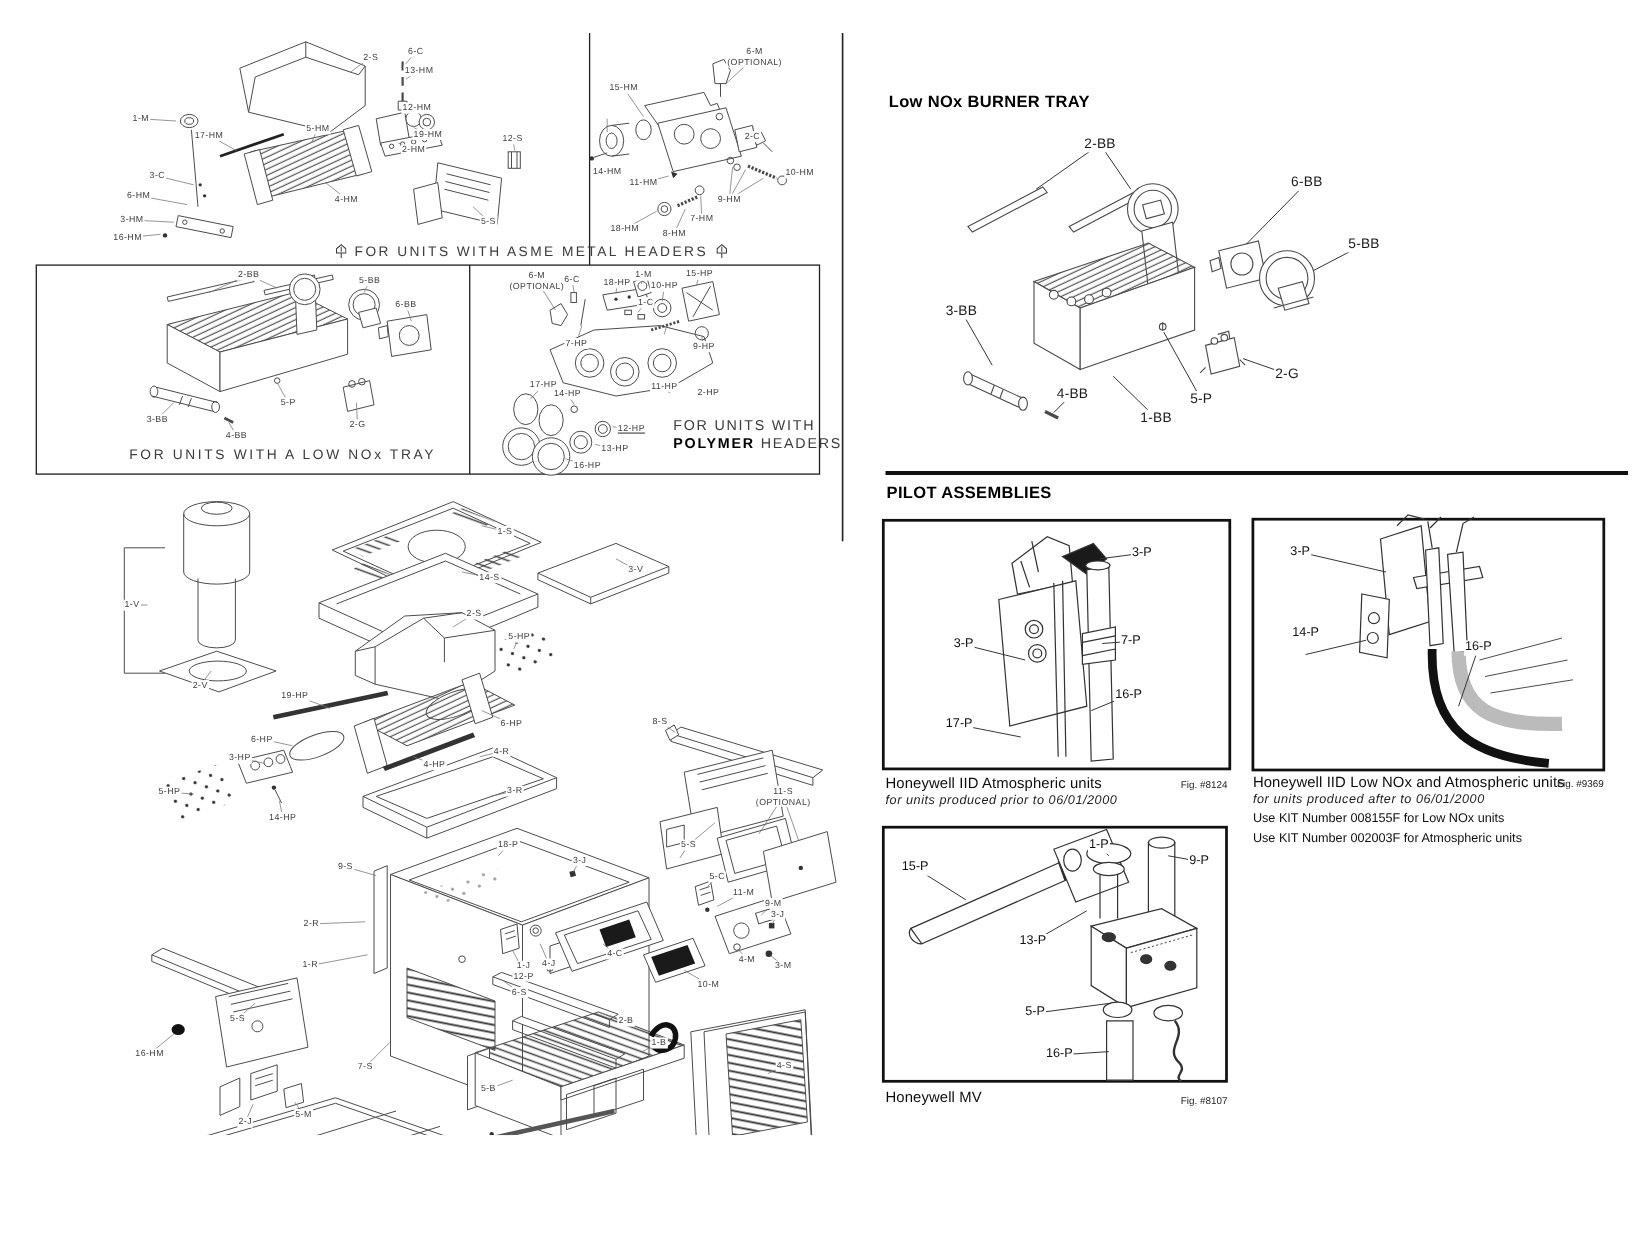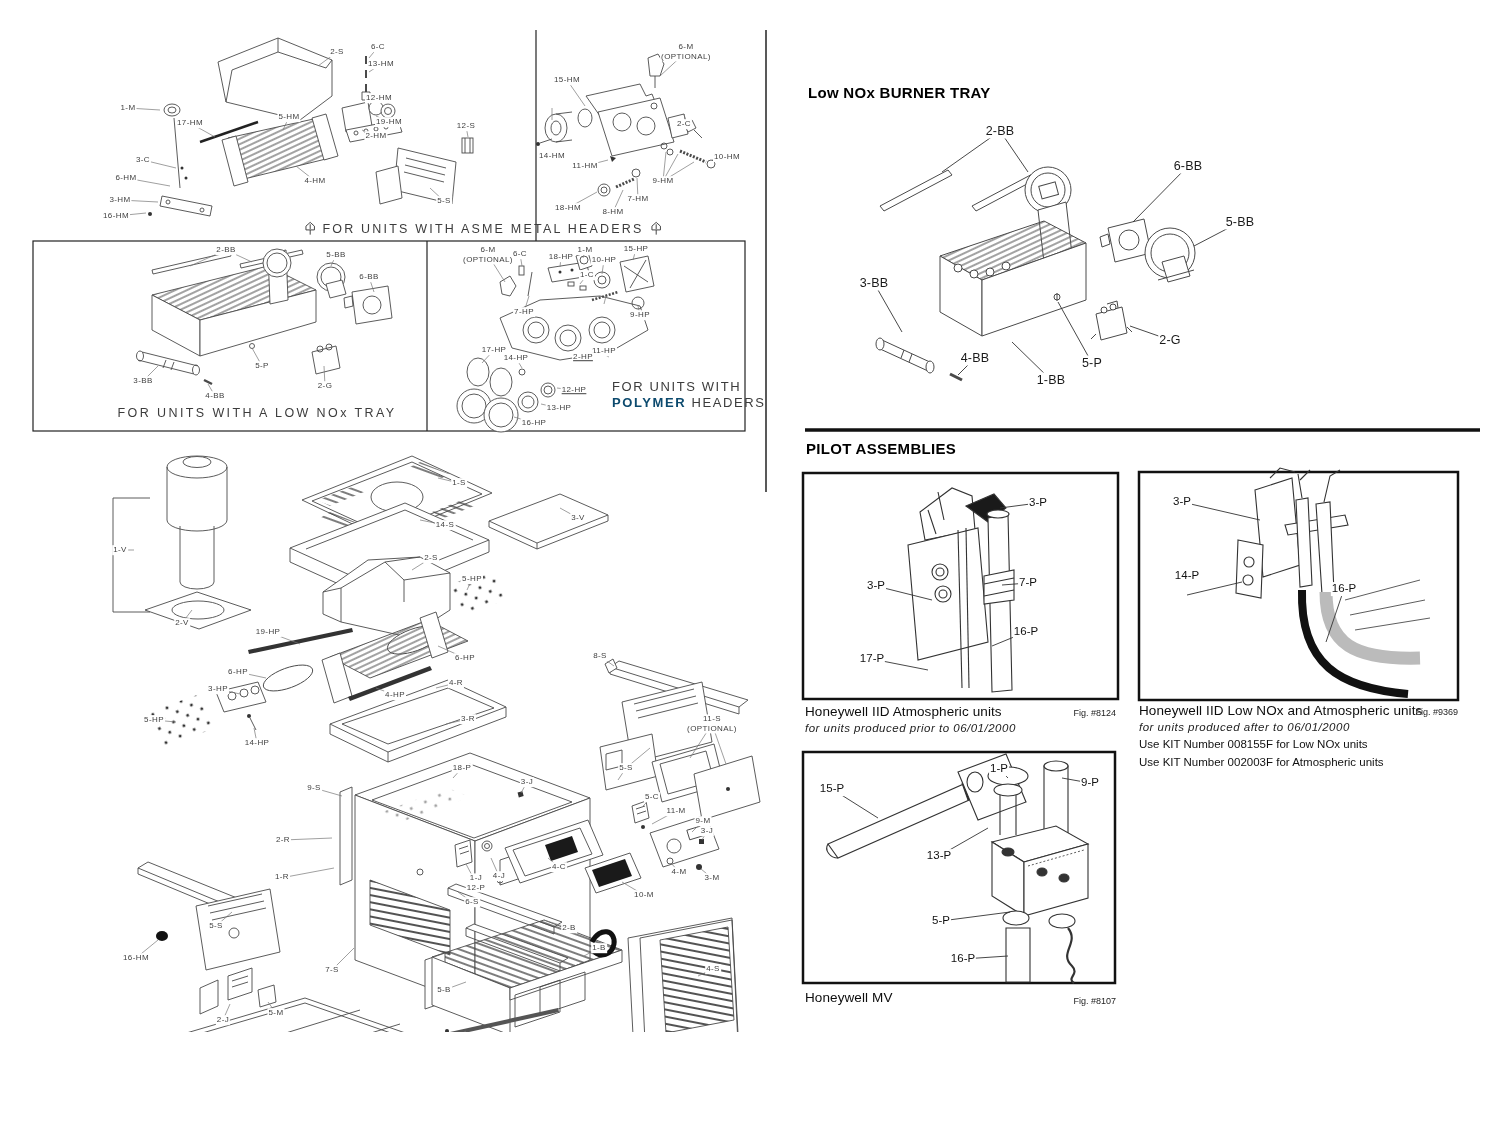--- a/index.html
+++ b/index.html
@@ -598,7 +598,7 @@
       <span class="part-label lbl-sm" style="left: 524px; top: 312px;">7-HP</span>
       <span class="part-label lbl-sm" style="left: 604px; top: 304px; margin-top: 47px;">11-HP</span>
       <span class="part-label lbl-sm" style="left: 640px; top: 315px;">9-HP</span>
-      <span class="part-label lbl-sm" style="left: 583px; top: 357px; text-decoration: underline;">2-HP</span>
+      <span class="part-label lbl-sm" style="left: 644px; top: 357px;">2-HP</span>
       <span class="part-label lbl-sm" style="left: 494px; top: 350px;">17-HP</span>
       <span class="part-label lbl-sm" style="left: 516px; top: 358px;">14-HP</span>
       <span class="part-label lbl-sm" style="left: 574px; top: 390px; text-decoration: underline;">12-HP</span>

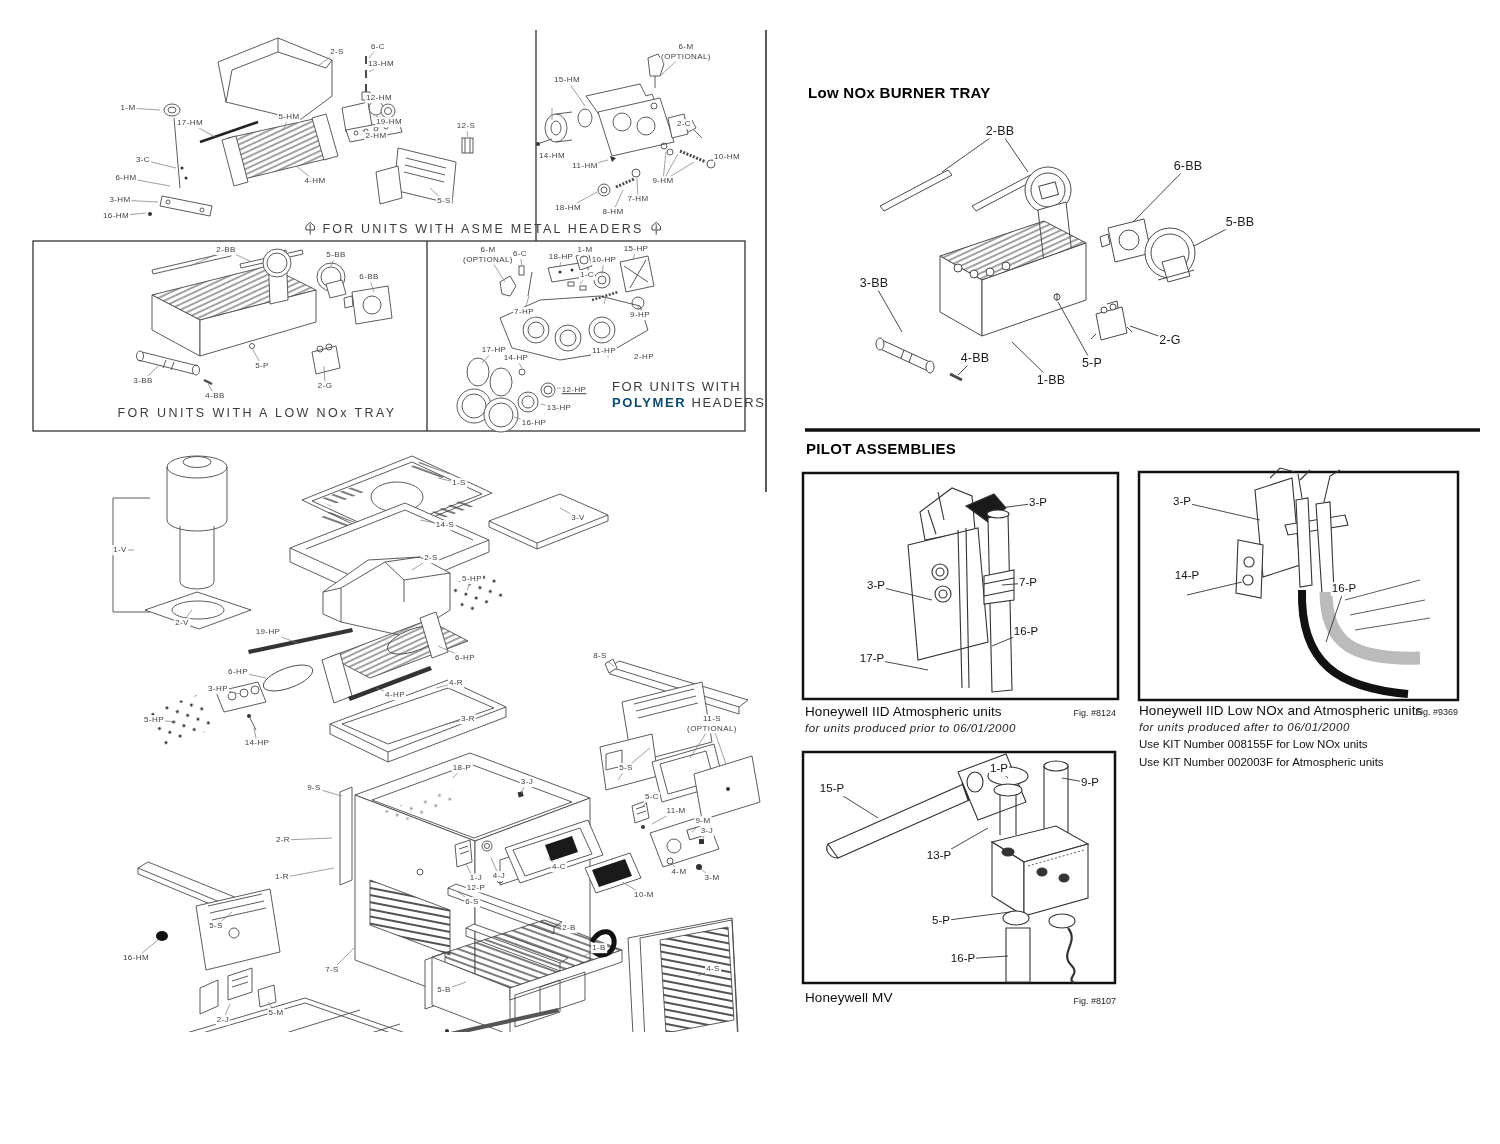--- a/index.html
+++ b/index.html
@@ -24,7 +24,7 @@
               letter-spacing:2.4px;color:#3c3c3c;white-space:nowrap;}
   #cap-polymer{left:612px;top:379px;font-size:13px;letter-spacing:1.6px;color:#3c3c3c;
                line-height:16px;white-space:nowrap;}
-  #cap-polymer b{color:#0c4a6e;}
+  #cap-polymer b{color:#000000;}
   .fig-cap{font-size:13.5px;color:#0d0d0d;letter-spacing:0.1px;white-space:nowrap;}
   #cap-f1{left:805px;top:704px;}
   #note-f1{left:805px;top:722px;font-style:italic;font-size:11.5px;color:#222;letter-spacing:0.5px;}

